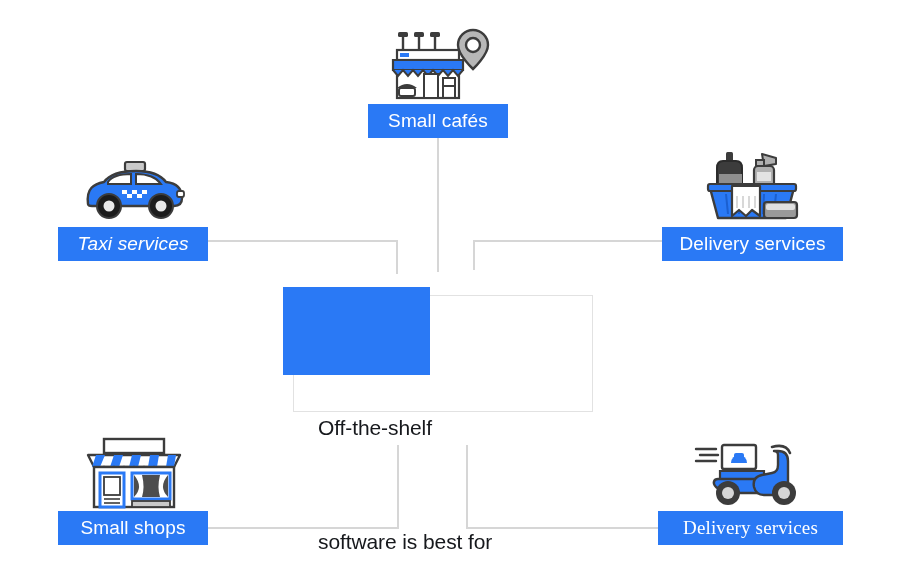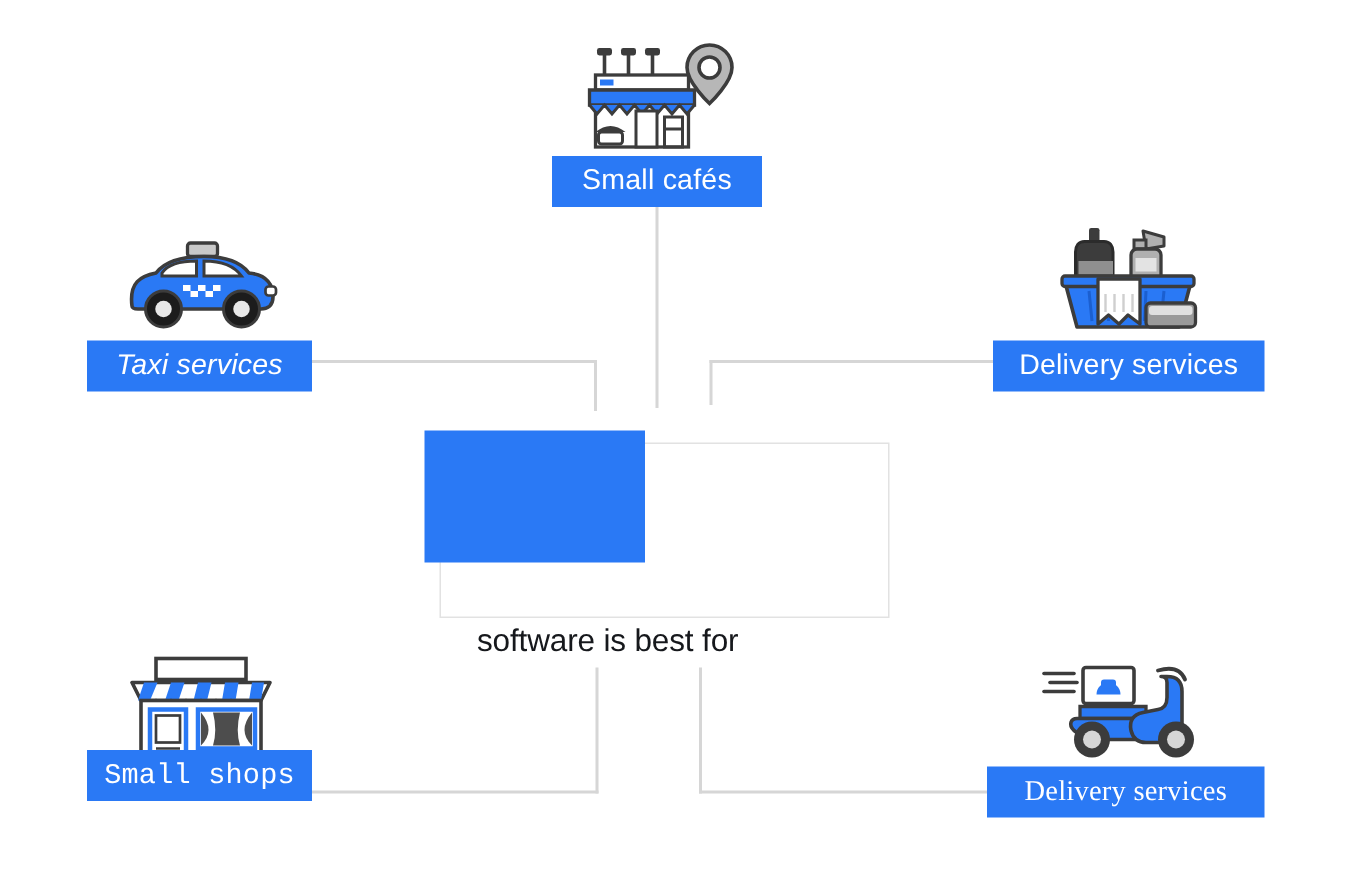--- a/index.html
+++ b/index.html
@@ -114,6 +114,7 @@
   <div id="center-outline-box"></div>
   <div id="center-blue-block"></div>
   <div id="center-text">
+    <span class="line">Off-the-shelf</span>
     <span class="line">software is best for</span>
   </div>
 

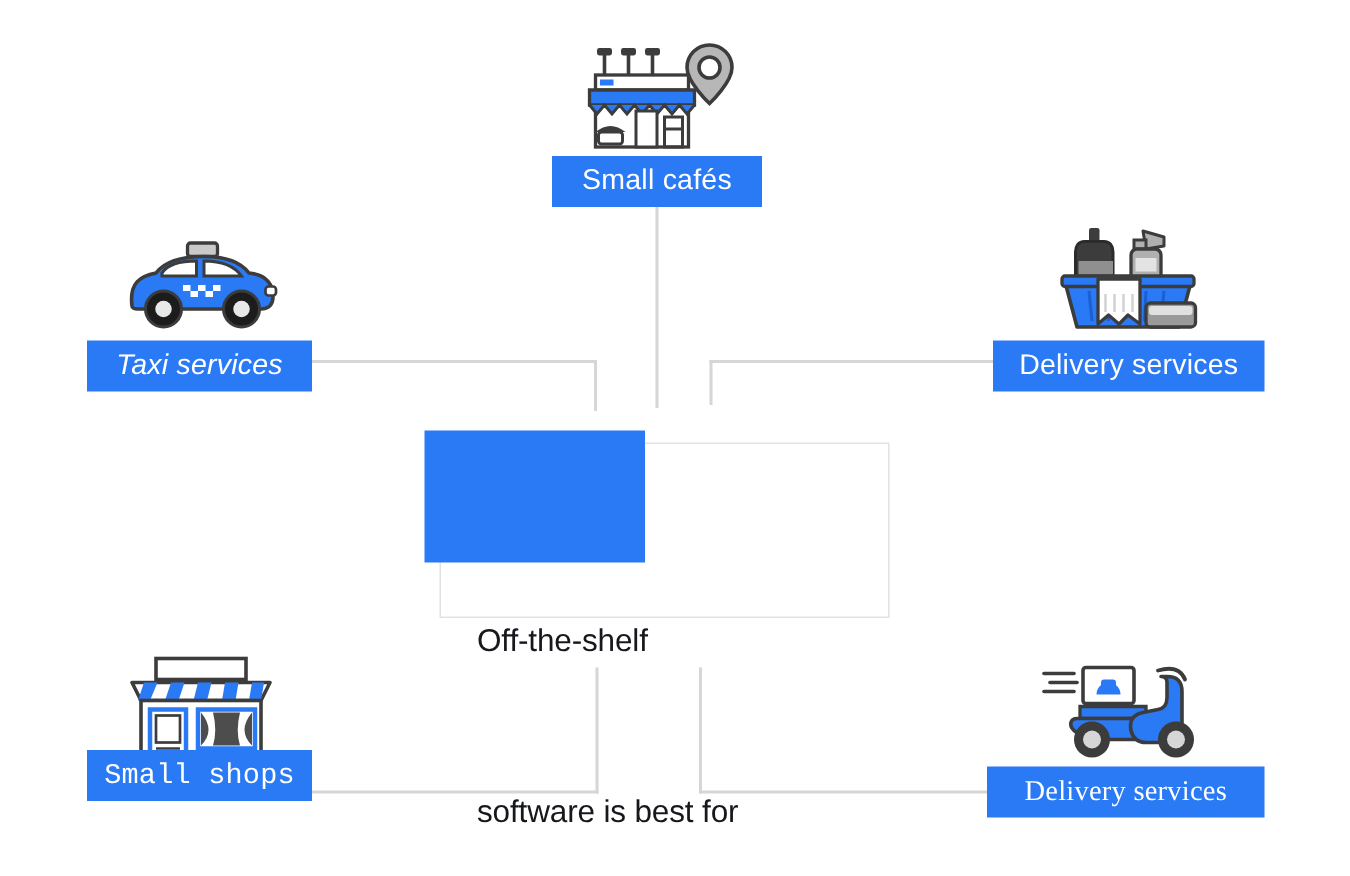--- a/index.html
+++ b/index.html
@@ -76,7 +76,7 @@
   #chip-cafes     { left: 368px; top: 104px; width: 140px; height: 34px; }
   #chip-taxi      { left: 58px;  top: 227px; width: 150px; height: 34px; font-style: italic; }
   #chip-cleaning  { left: 662px; top: 227px; width: 181px; height: 34px; }
-  #chip-shops     { left: 58px;  top: 500px; width: 150px; height: 34px; font-family: Liberation Mono, monospace; }
+  #chip-shops     { left: 58px;  top: 511px; width: 150px; height: 34px; }
   #chip-delivery  { left: 658px; top: 511px; width: 185px; height: 34px; font-family: Liberation Serif, serif; }
 
   

